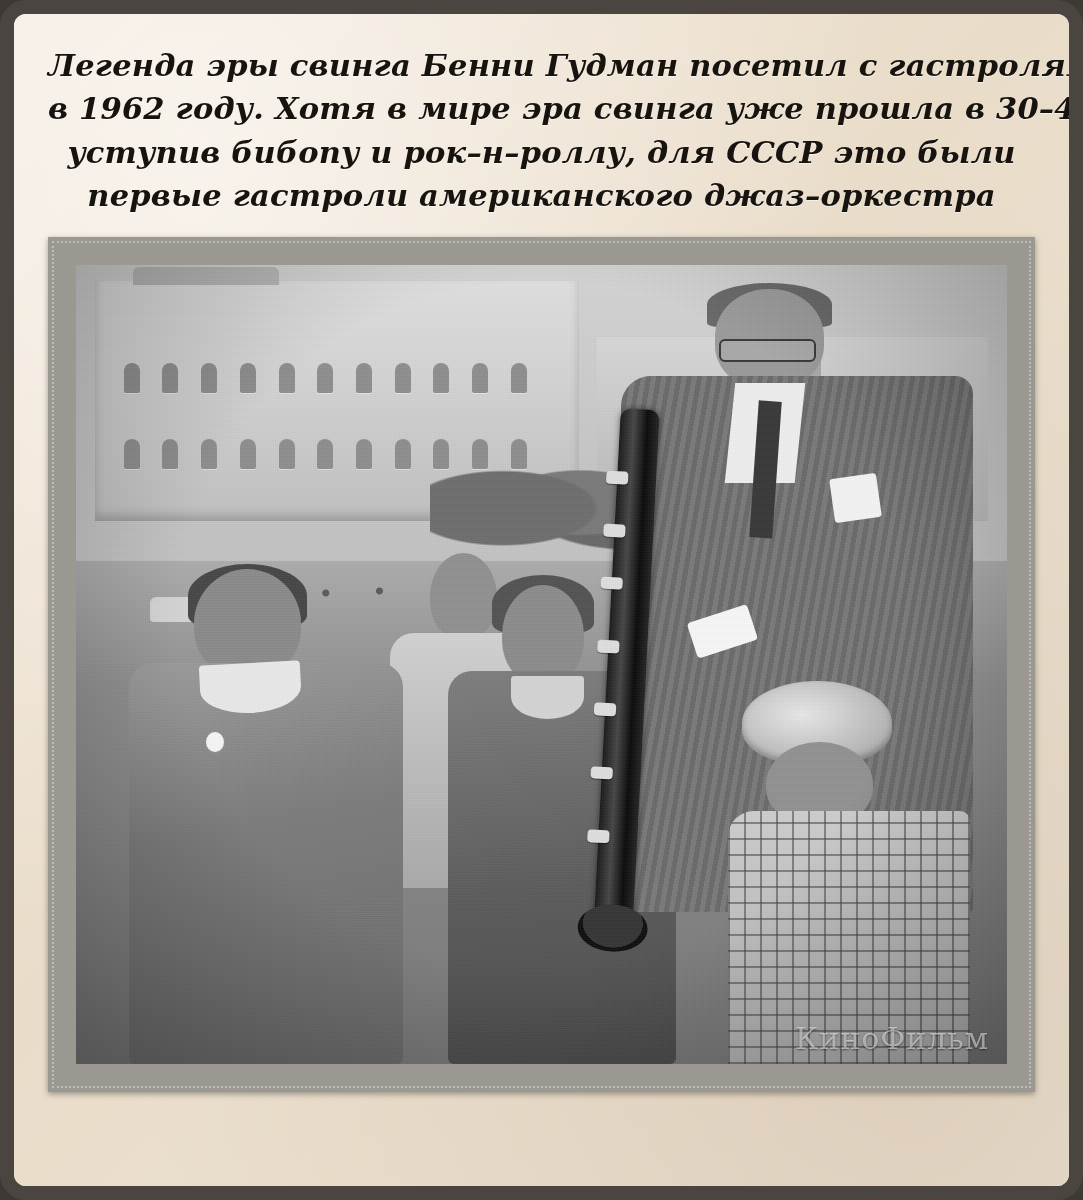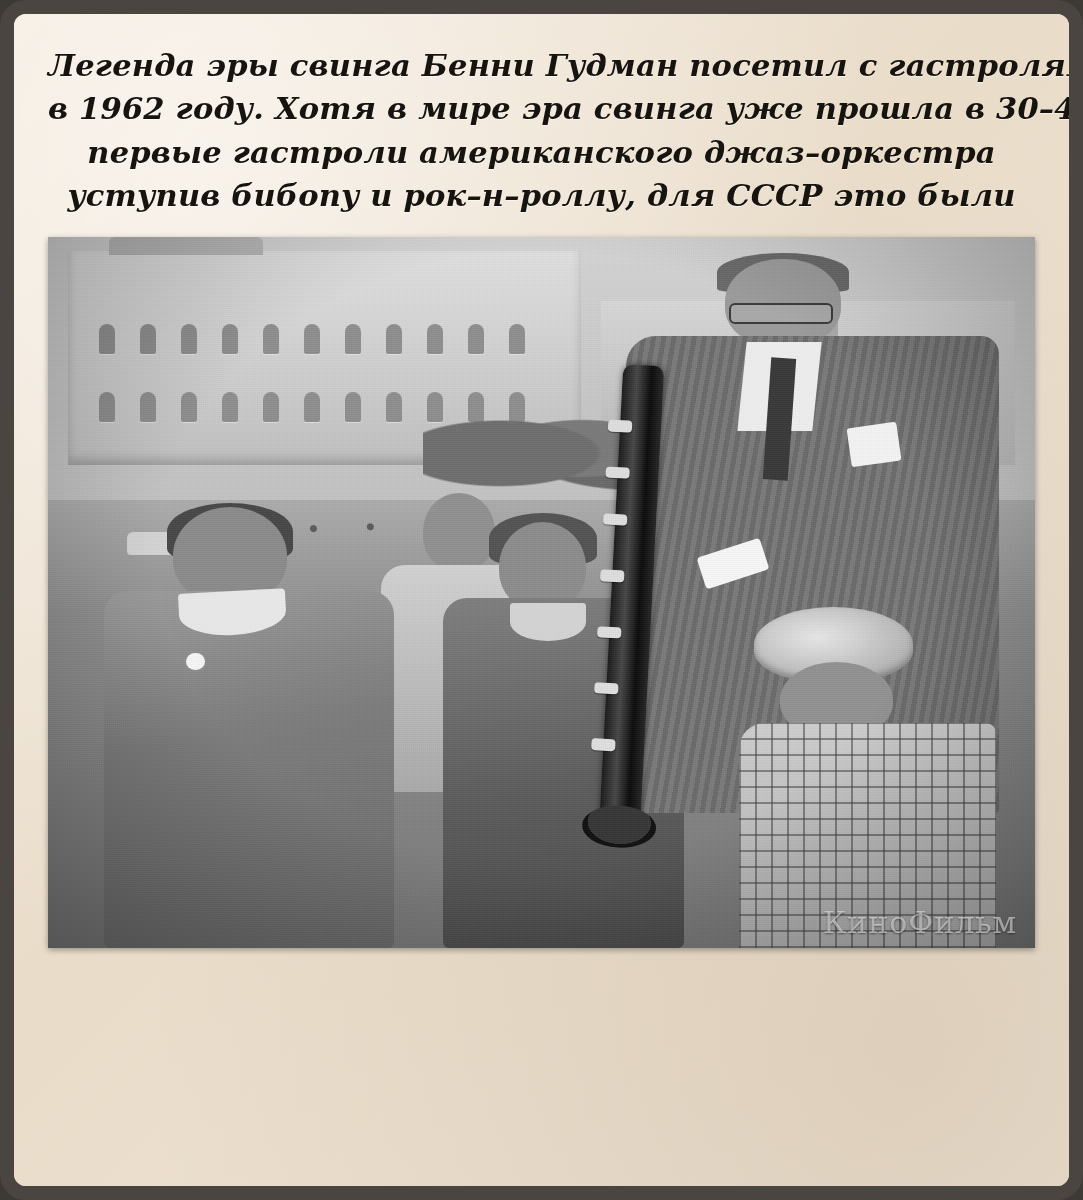--- a/index.html
+++ b/index.html
@@ -246,8 +246,8 @@
   <div class="caption">
     <span class="line">Легенда эры свинга Бенни Гудман посетил с гастролями СССР</span>
     <span class="line">в 1962 году. Хотя в мире эра свинга уже прошла в 30–40 годы,</span>
+    <span class="line">уступив бибопу и рок–н–роллу, для СССР это были</span>
     <span class="line">первые гастроли американского джаз–оркестра</span>
-    <span class="line">уступив бибопу и рок–н–роллу, для СССР это были</span>
   </div>
 
   <div class="photo-frame">

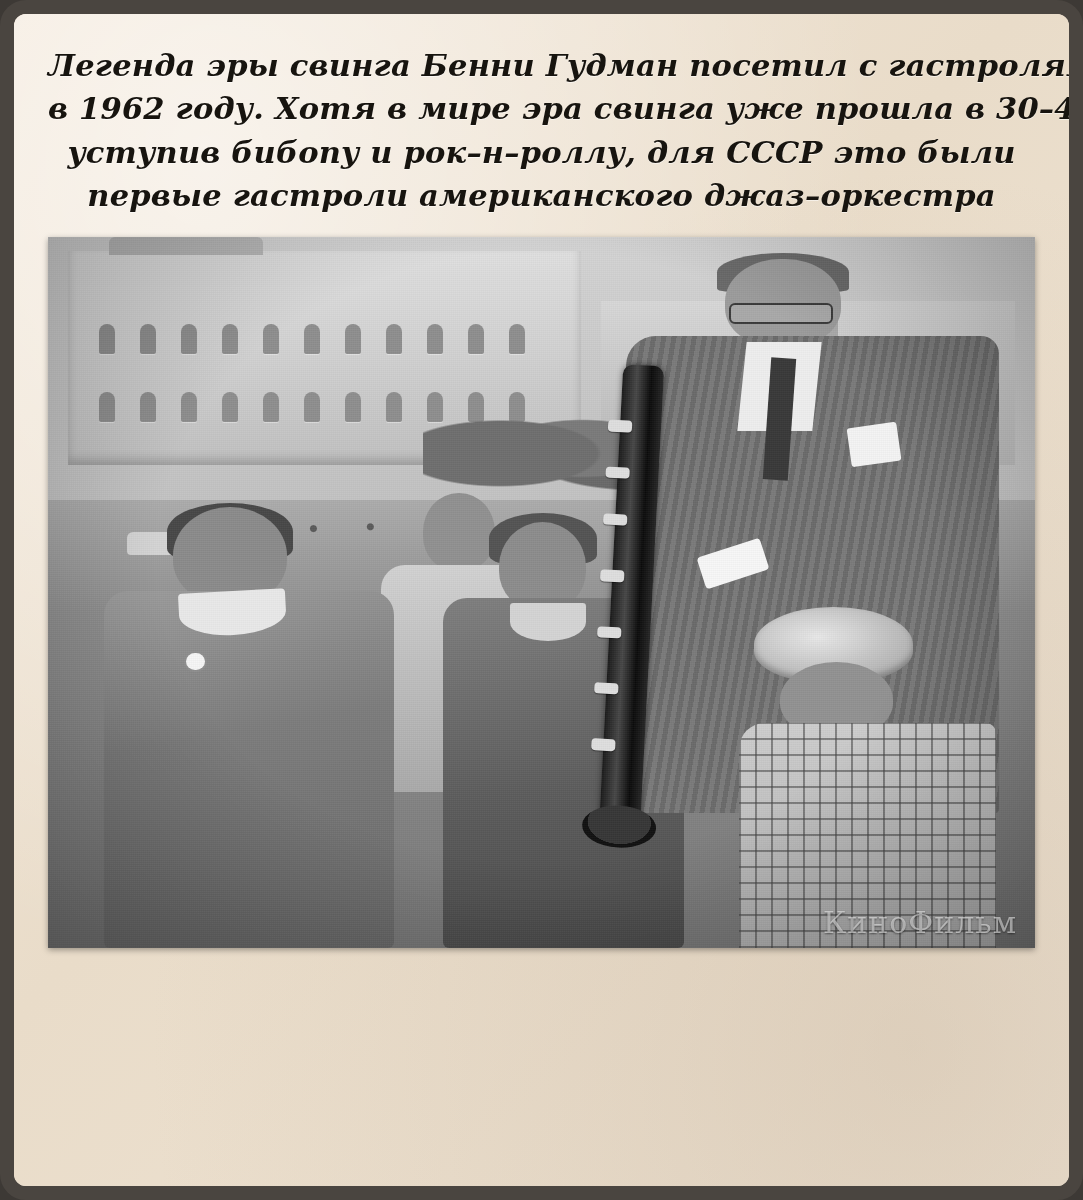--- a/index.html
+++ b/index.html
@@ -56,9 +56,9 @@
     position: relative;
     z-index: 2;
     margin: 14px 34px 0 34px;
-    height: 711px;
+    height: 855px;
     background: #9b9892;
-    padding: 0;
+    padding: 28px;
     box-sizing: border-box;
     box-shadow: 0 2px 6px rgba(0,0,0,0.35);
   }

